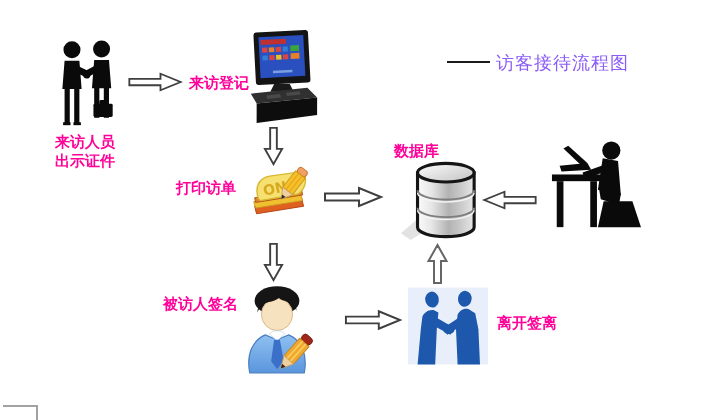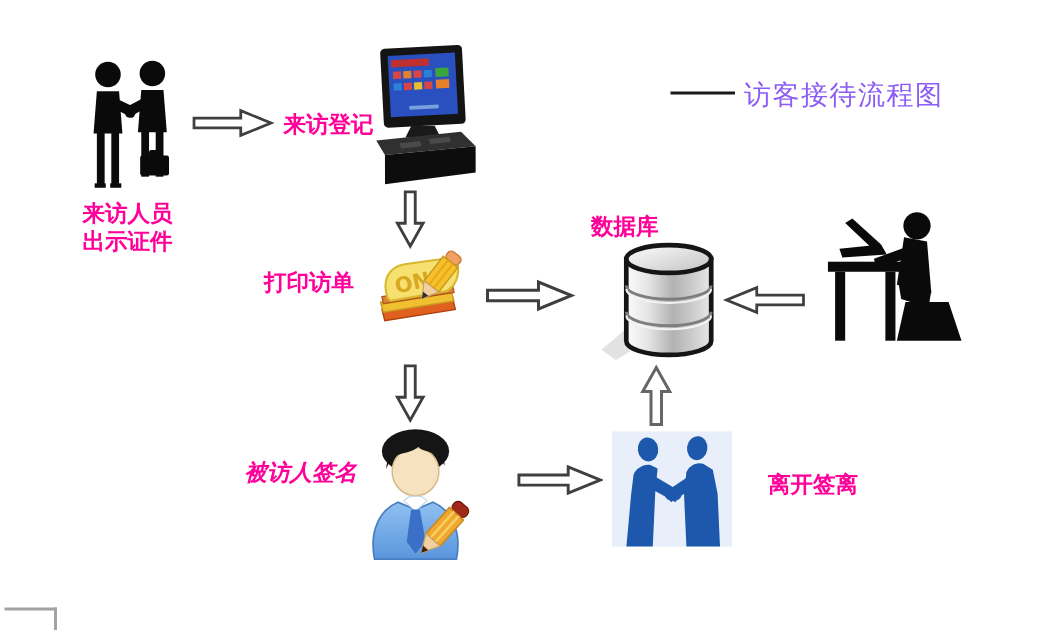--- a/index.html
+++ b/index.html
@@ -168,7 +168,7 @@
     </svg>
   </div>
 
-  <div class="abs plabel" style="left:163px;top:306px;font-style:italic;">被访人签名</div>
+  <div class="abs plabel" style="left:163px;top:295px;">被访人签名</div>
 
   <div class="abs" style="left:240px;top:283px;width:74px;height:92px;">
     <svg width="74" height="92" viewBox="0 0 76 94">

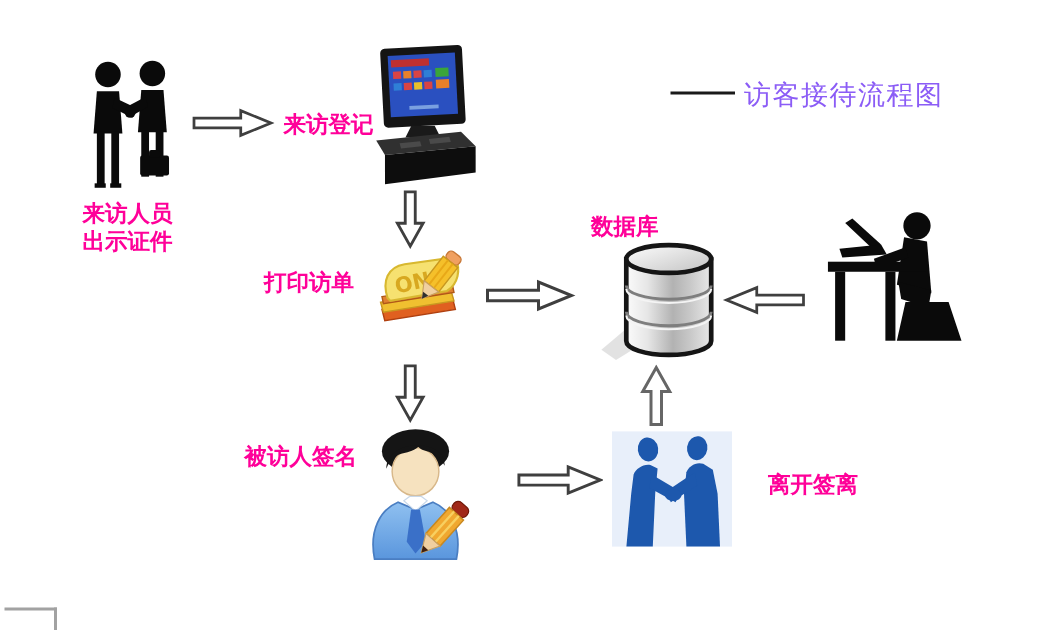--- a/index.html
+++ b/index.html
@@ -222,7 +222,7 @@
     </svg>
   </div>
 
-  <div class="abs plabel" style="left:512px;top:314px;text-align:center;">离开签离</div>
+  <div class="abs plabel" style="left:497px;top:314px;text-align:center;">离开签离</div>
 
   <div class="abs corner-mark" style="left:3px;top:405px;"></div>
 

